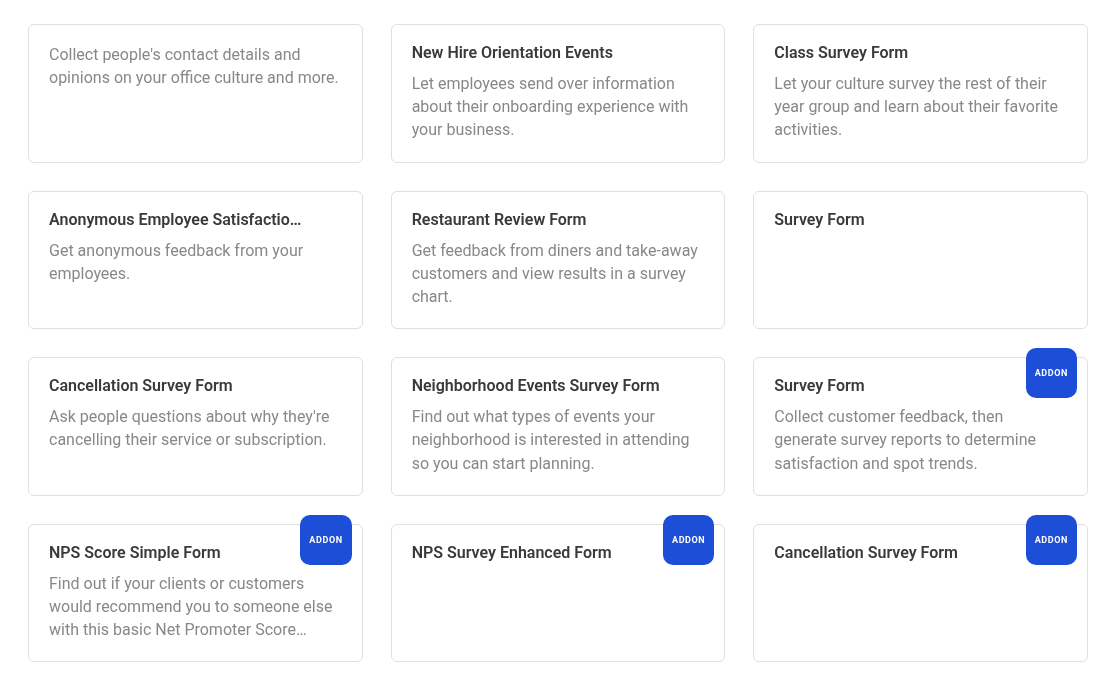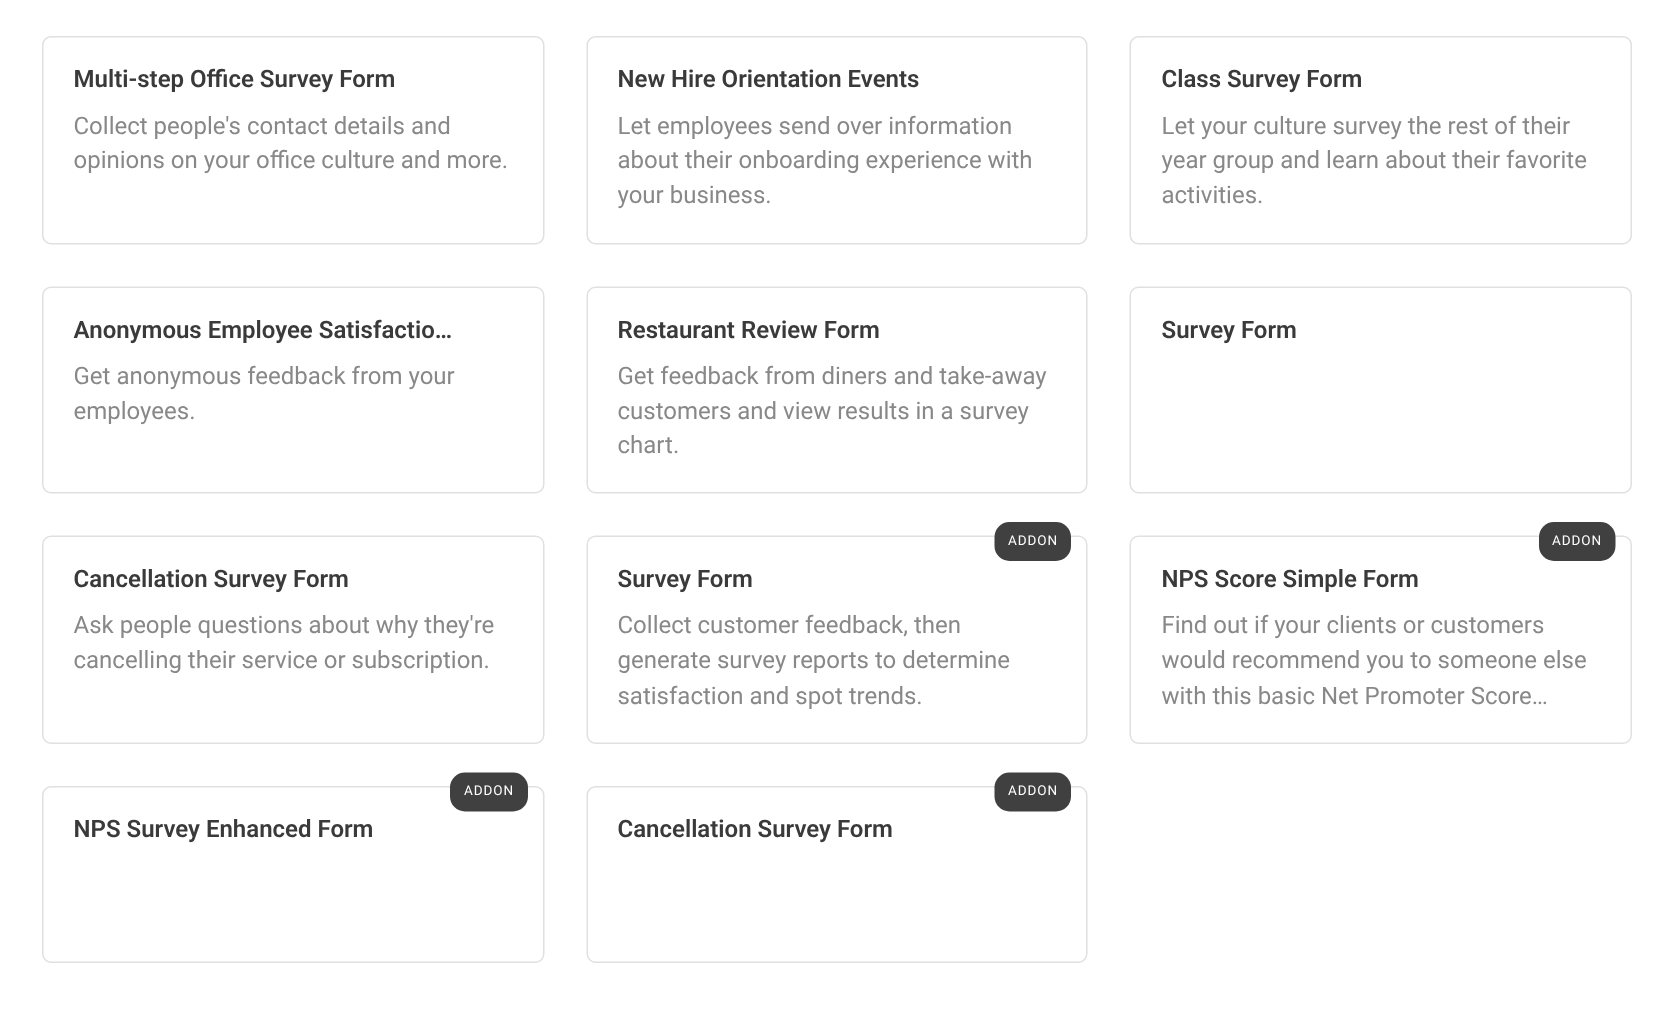--- a/index.html
+++ b/index.html
@@ -64,7 +64,6 @@
 <div class="grid">
 
   <div class="card">
-    <div class="card-title">Multi-step Office Survey Form</div>
     <div class="card-desc">Collect people's contact details and opinions on your office culture and more.</div>
   </div>
 

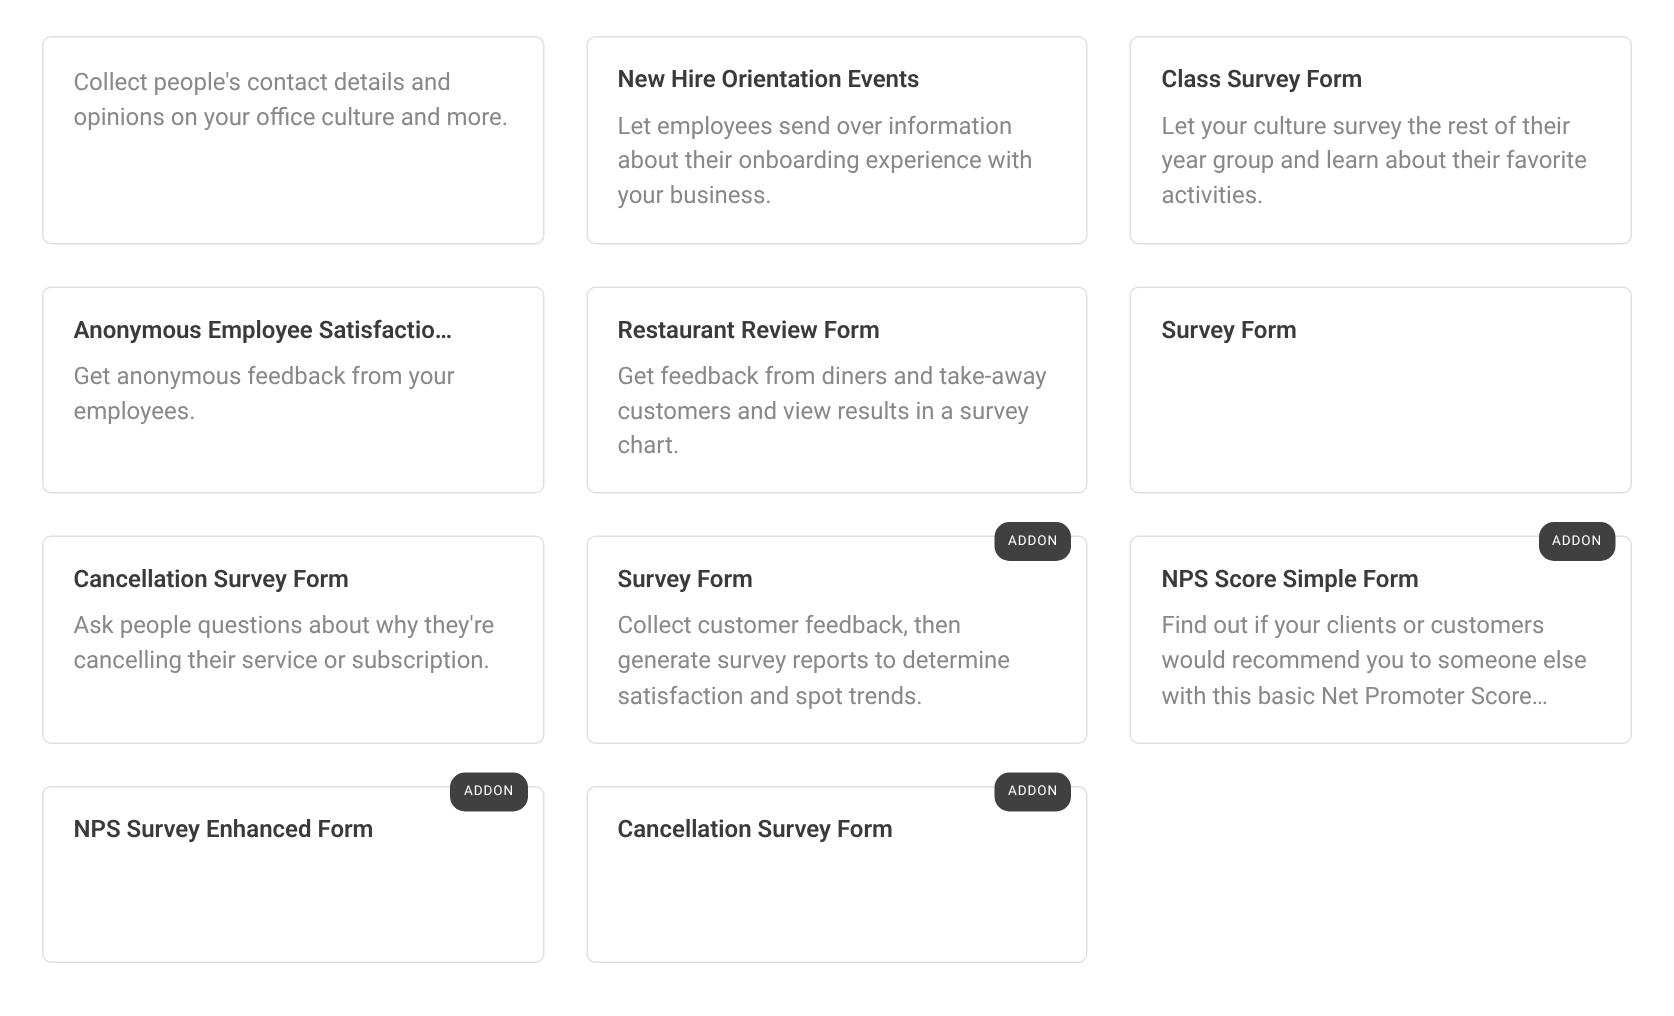--- a/index.html
+++ b/index.html
@@ -49,12 +49,12 @@
     position: absolute;
     top: -10px;
     right: 10px;
-    background: #404040;
+    background: #1d4ed8;
     color: #ffffff;
     font-size: 9px;
-    font-weight: 400;
+    font-weight: 700;
     letter-spacing: 0.6px;
-    padding: 8px 9px;
+    padding: 20px 9px;
     border-radius: 10px;
   }
 </style>

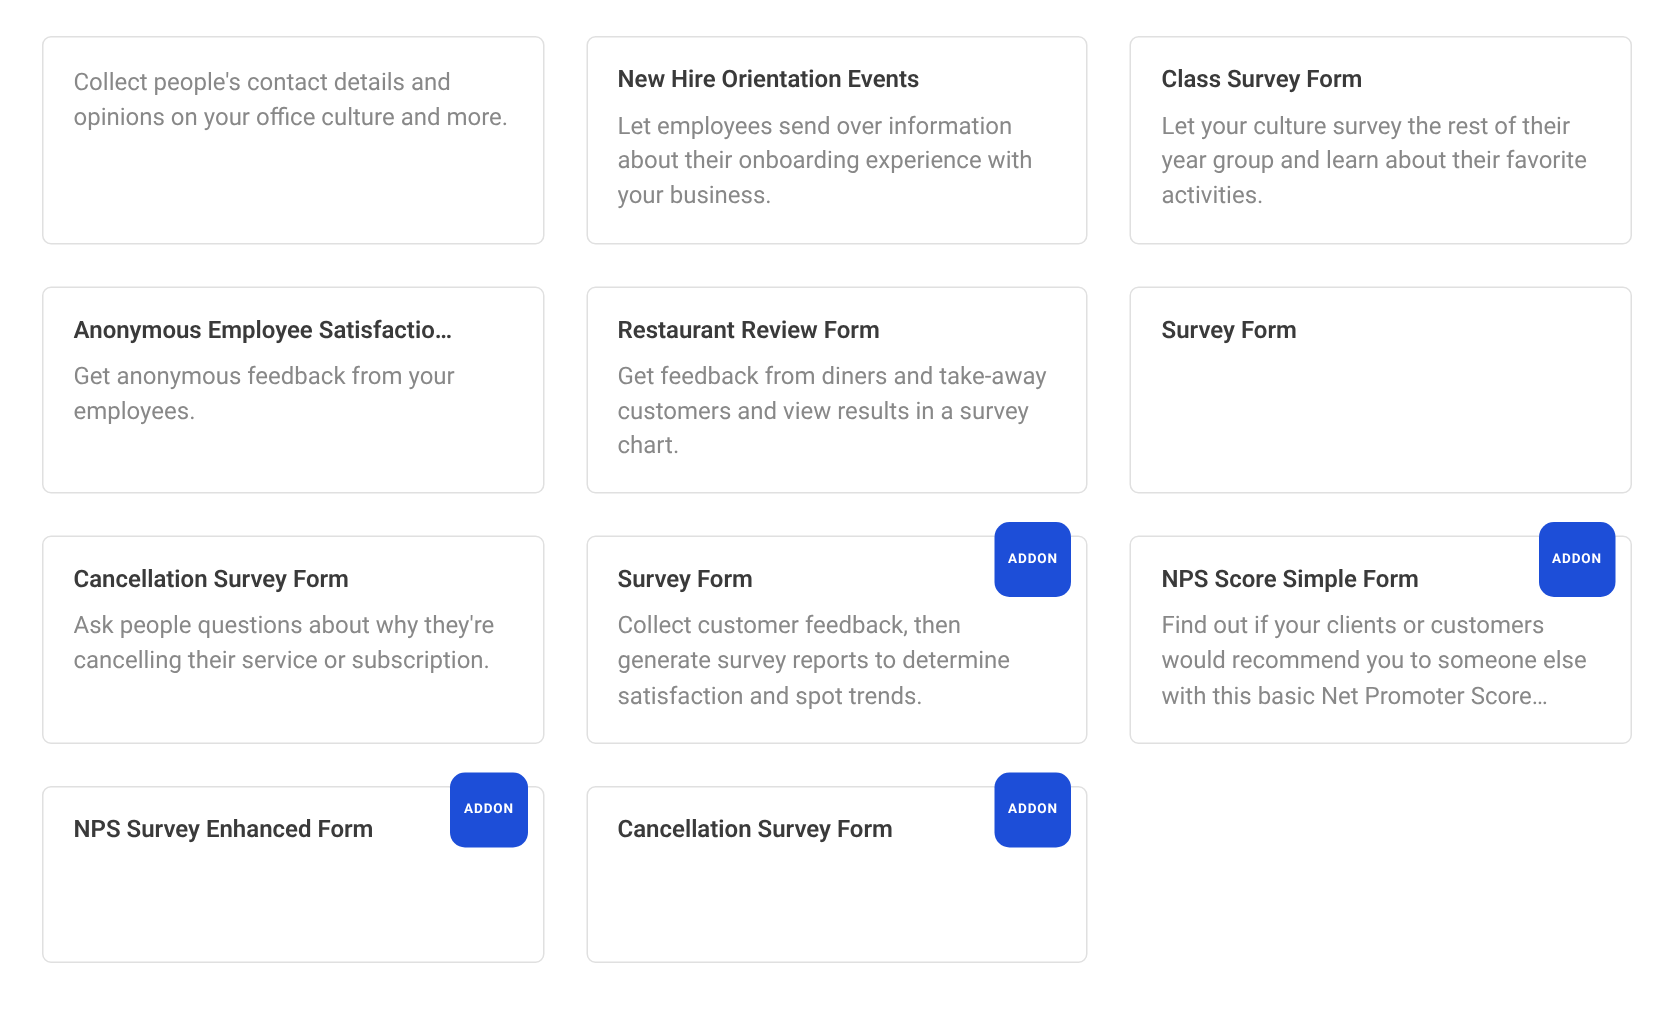--- a/index.html
+++ b/index.html
@@ -96,6 +96,10 @@
     <div class="card-desc">Ask people questions about why they're cancelling their service or subscription.</div>
   </div>
 
+  <div class="card">
+    <div class="card-title">Neighborhood Events Survey Form</div>
+    <div class="card-desc">Find out what types of events your neighborhood is interested in attending so you can start planning.</div>
+  </div>
 
   <div class="card">
     <span class="addon-badge">ADDON</span>

